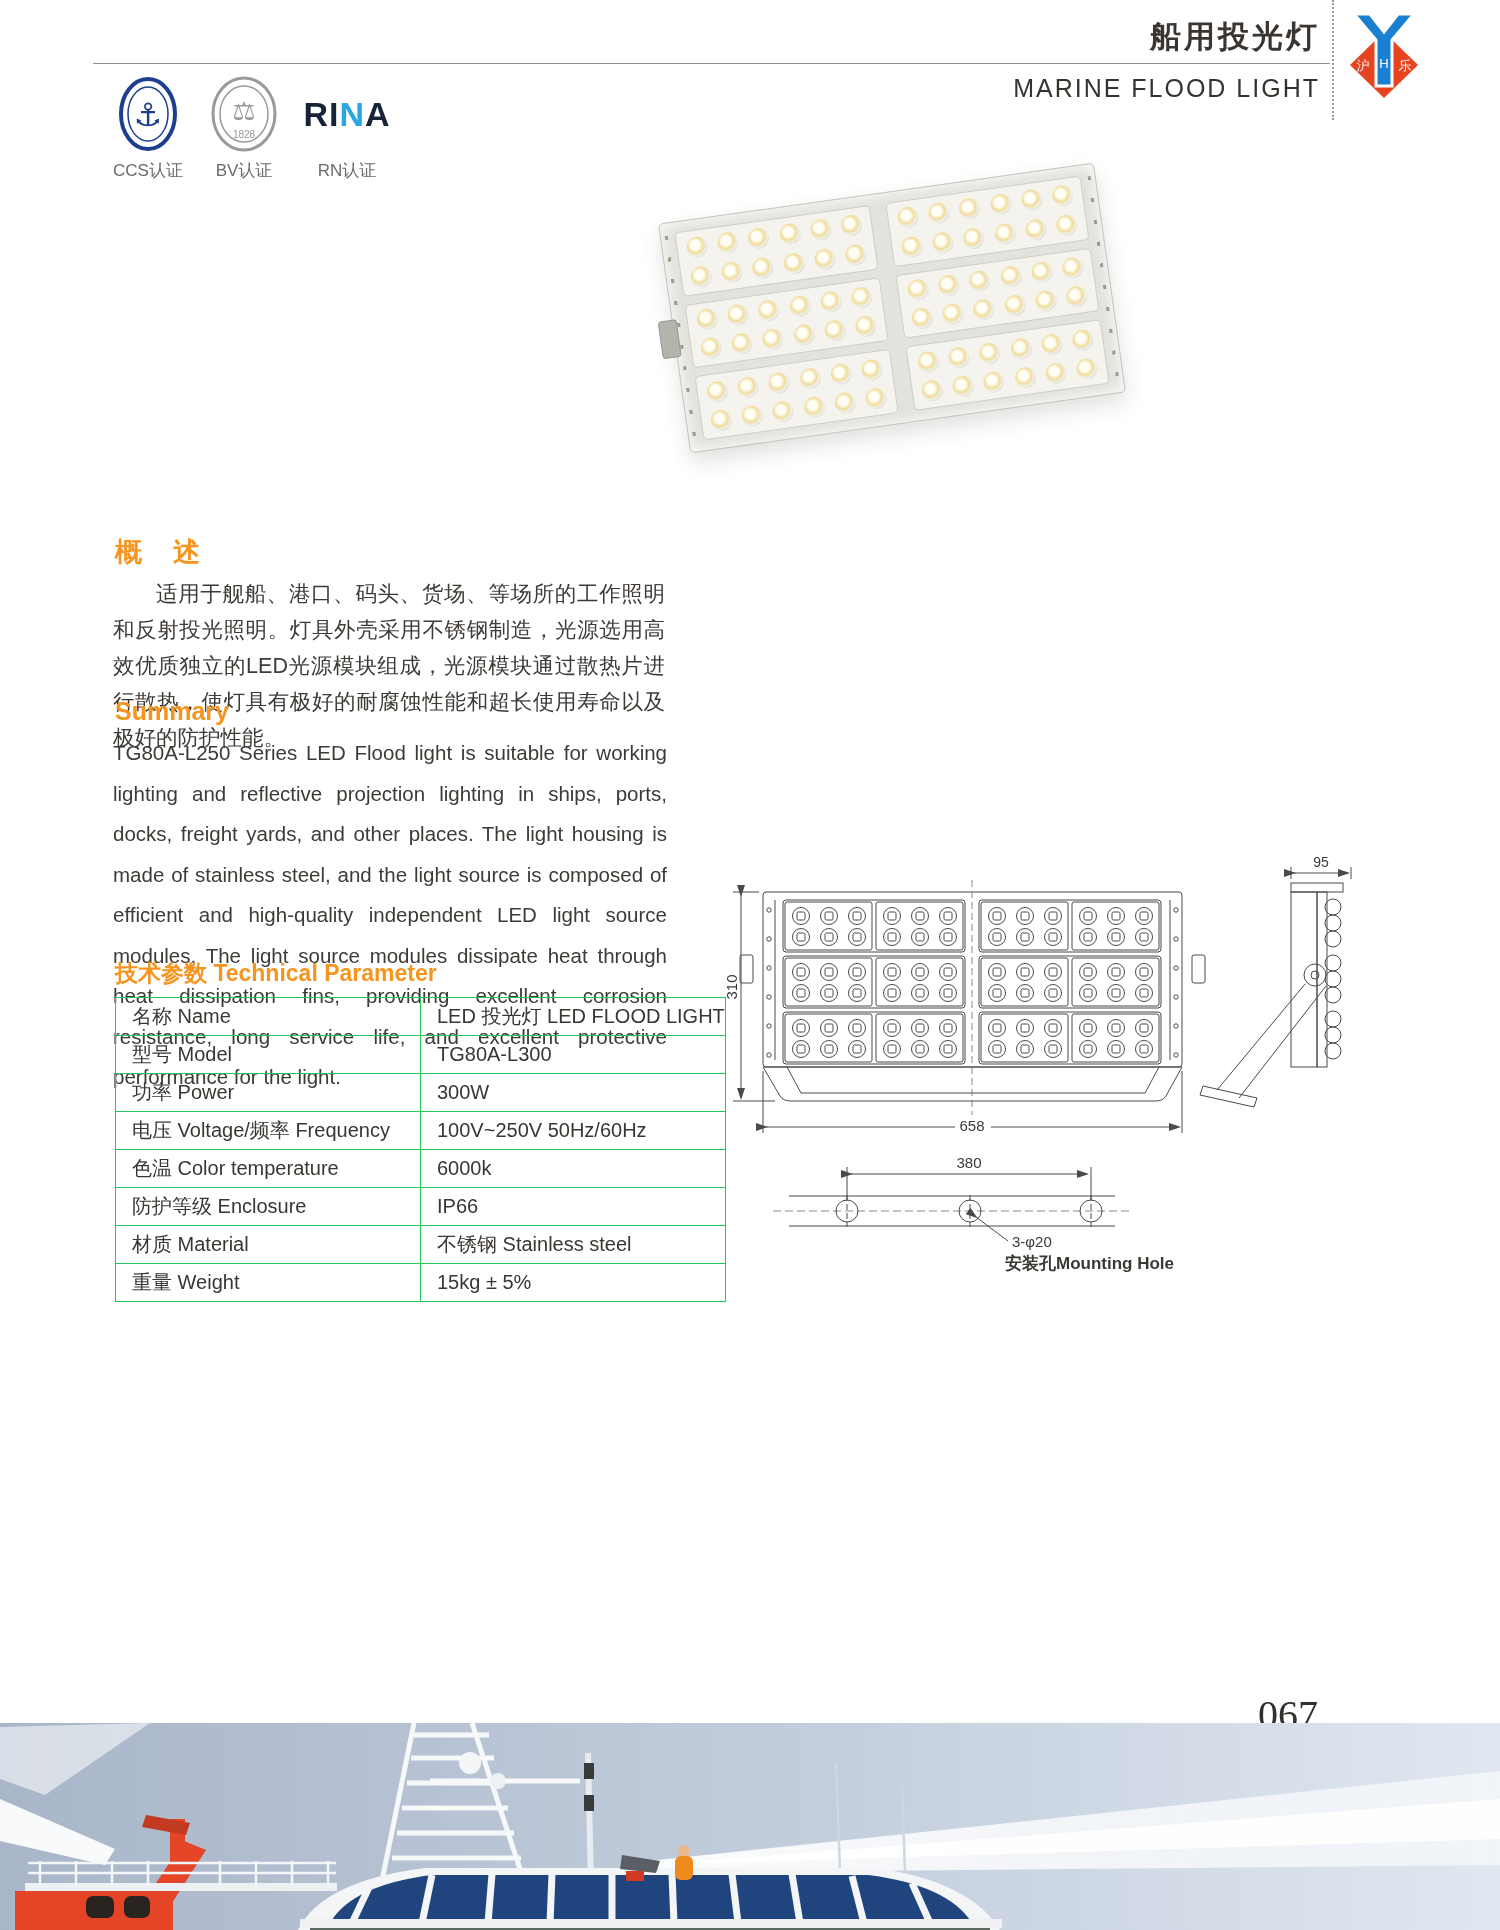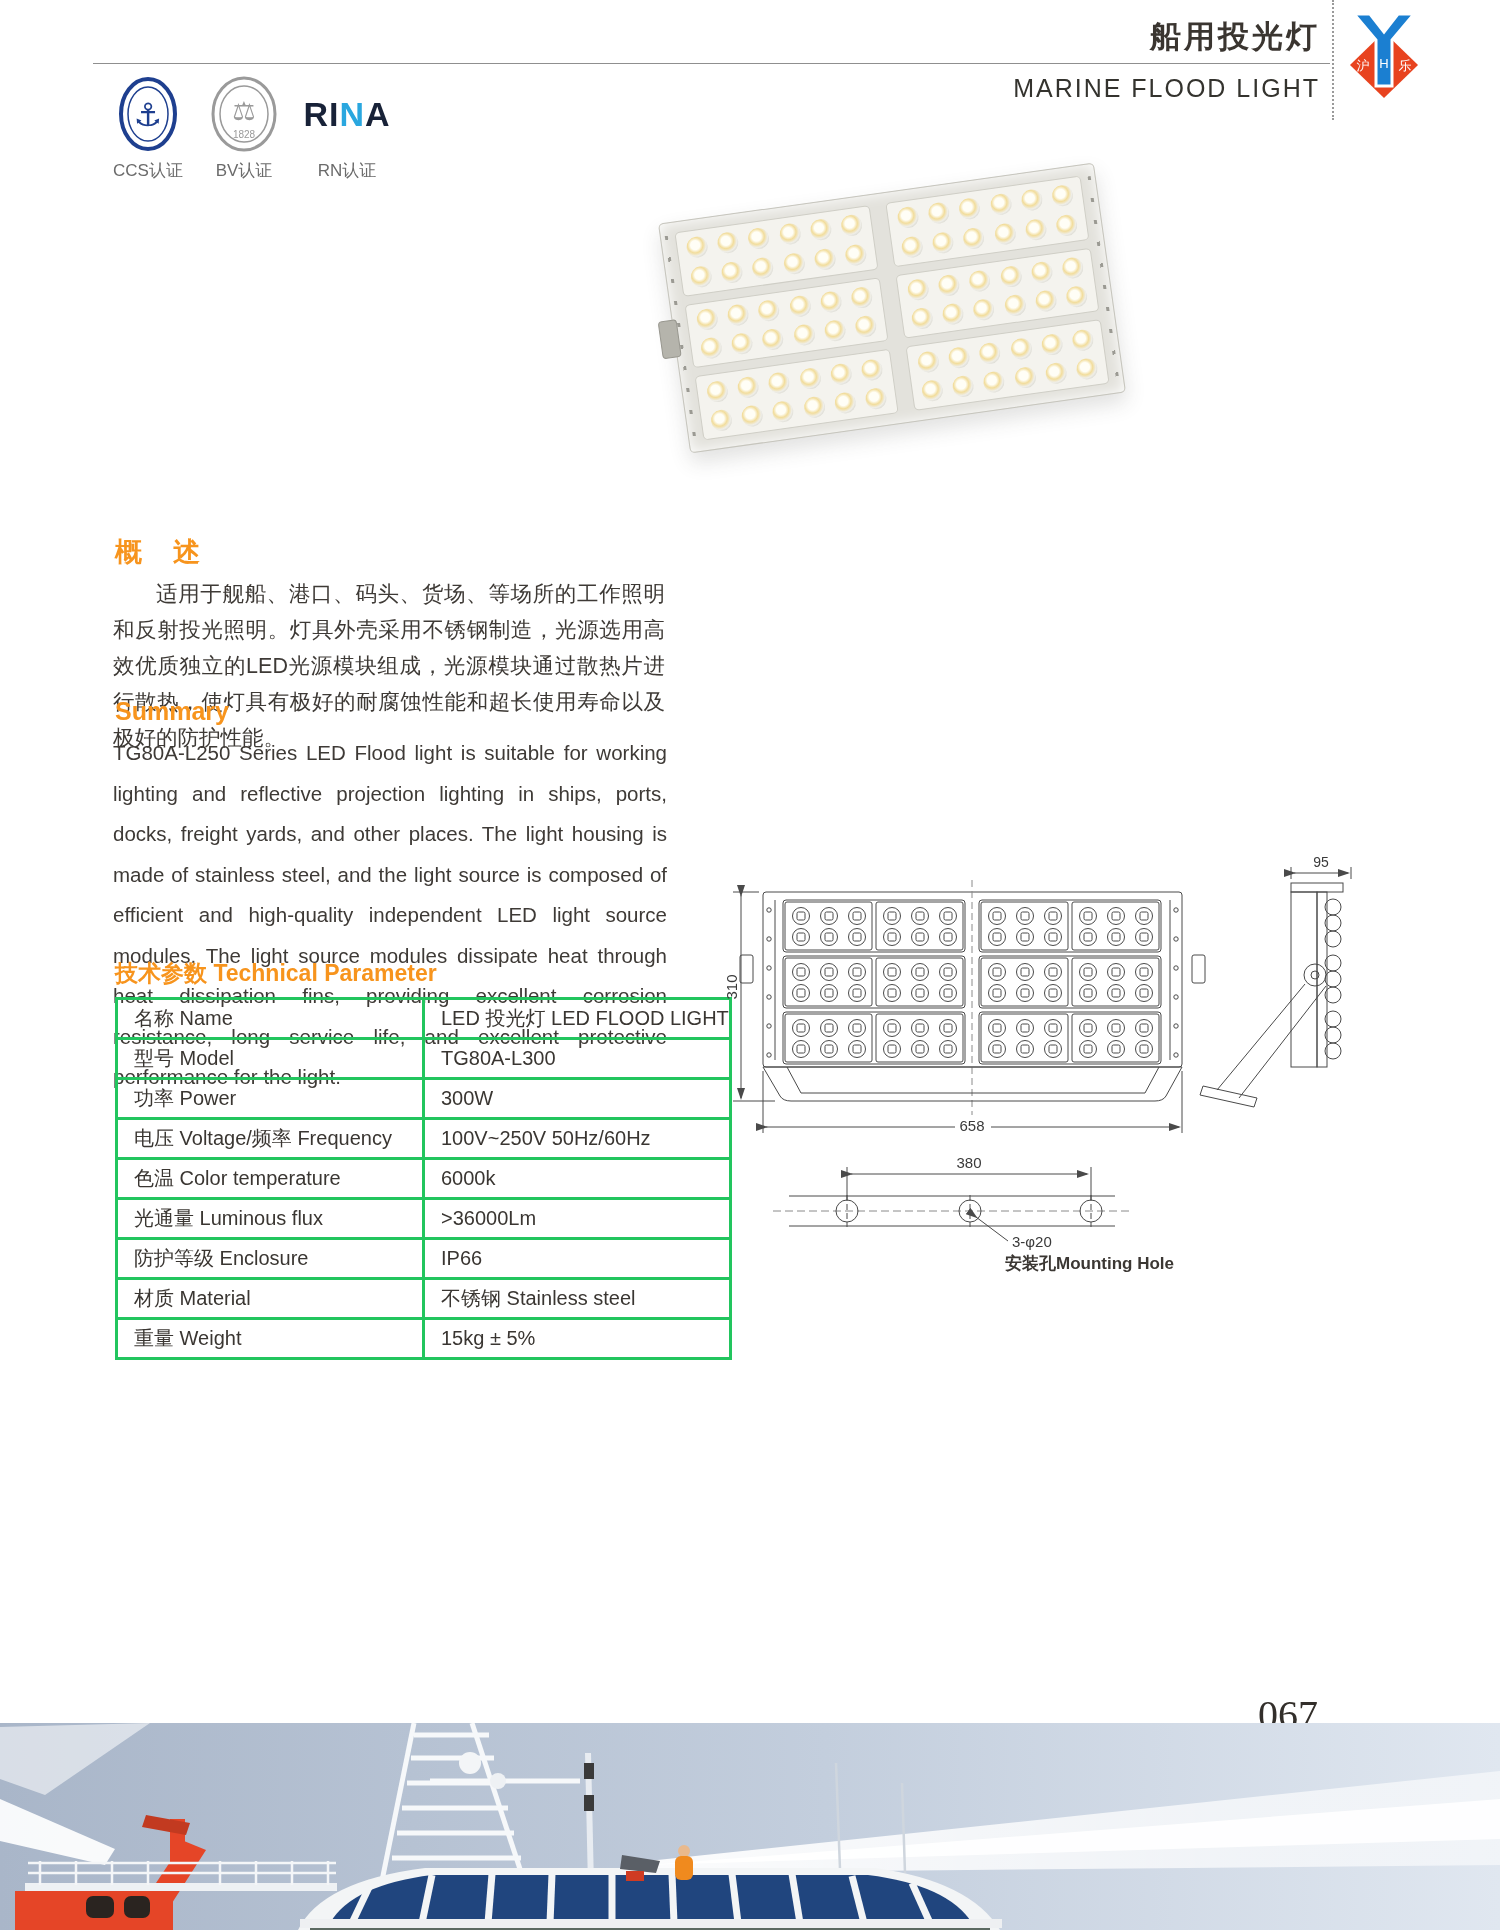--- a/index.html
+++ b/index.html
@@ -53,7 +53,7 @@
   .tech-h{top:958px;font-size:23px;}
   
   .spec{position:absolute;left:115px;top:997px;border-collapse:collapse;}
-  .spec td{border:3px solid #22c55e;height:37px;font-size:20px;color:#3a3632;
+  .spec td{border:1px solid #22c55e;height:37px;font-size:20px;color:#3a3632;
            padding:0 0 0 16px;vertical-align:middle;}
   .spec td.c1{width:288px;}
   .spec td.c2{width:288px;}

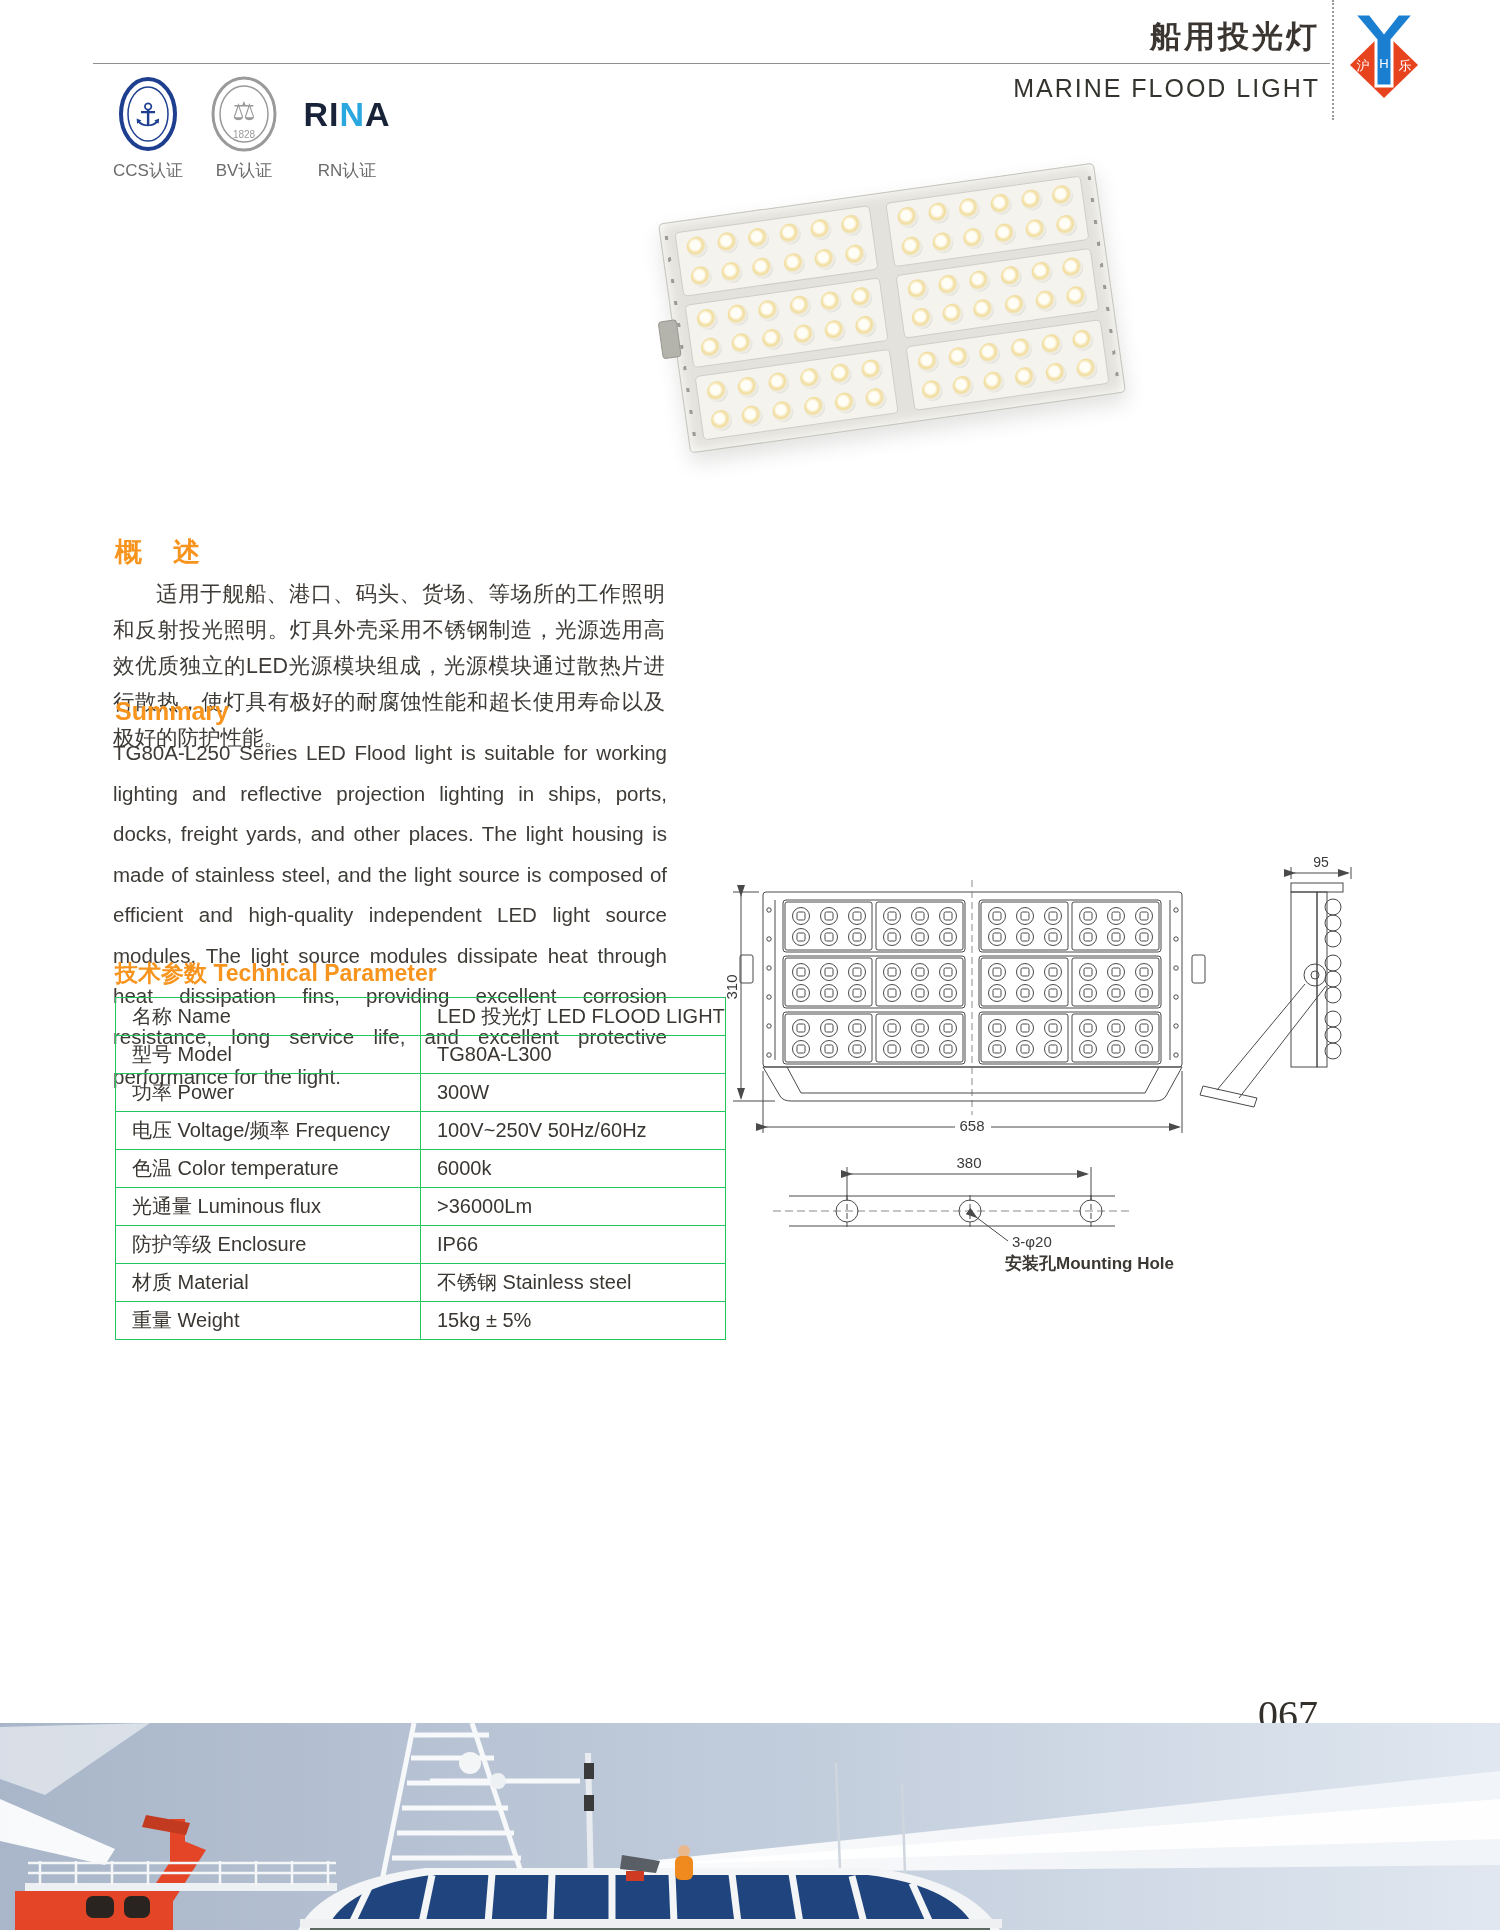--- a/index.html
+++ b/index.html
@@ -235,10 +235,6 @@
       <tr>
           <td class="c1">色温 Color temperature</td>
           <td class="c2">6000k</td>
-        </tr>
-      <tr>
-          <td class="c1">光通量 Luminous flux</td>
-          <td class="c2">&gt;36000Lm</td>
         </tr>
       <tr>
           <td class="c1">防护等级 Enclosure</td>

